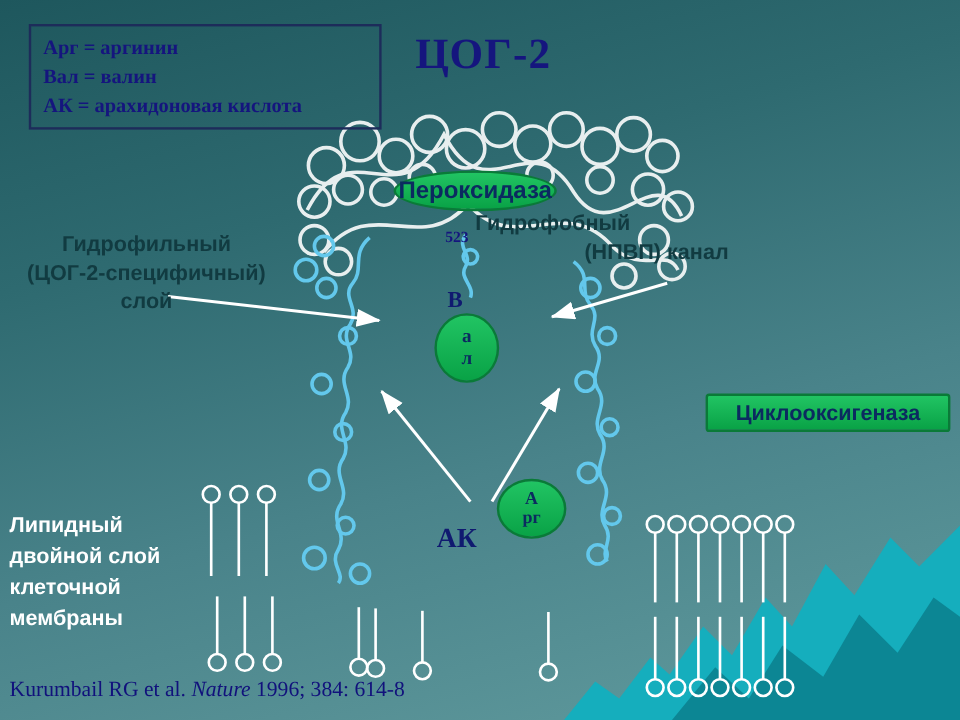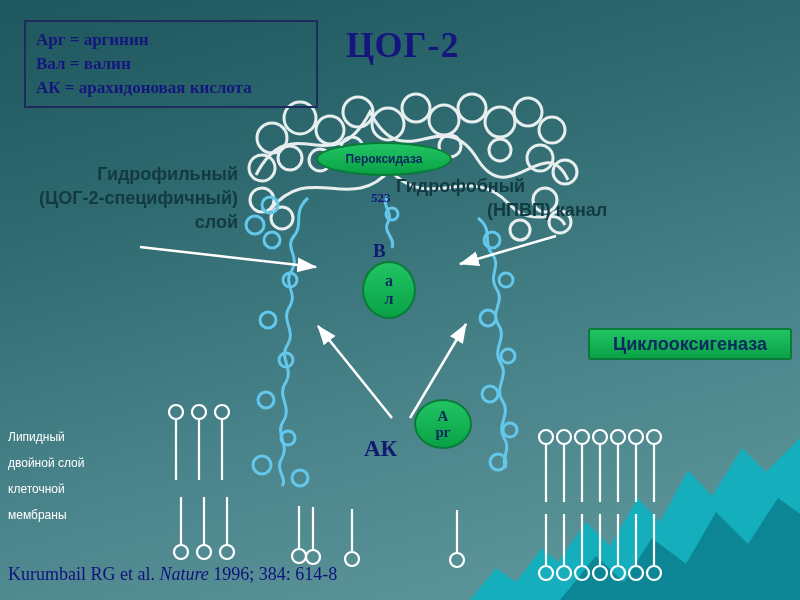--- a/index.html
+++ b/index.html
@@ -27,7 +27,7 @@
     display:flex;align-items:center;justify-content:center;
     color:#0b2a60;font-weight:bold;
   }
-  .peroxidase{left:316px;top:142px;width:132px;height:30px;border-radius:50%;font-size:12px;}
+  .peroxidase{left:328px;top:142px;width:132px;height:30px;border-radius:50%;font-size:20px;}
   .cyclo{left:588px;top:328px;width:200px;height:28px;border-radius:3px;font-size:18px;}
   .val-b{left:373px;top:240px;font-size:19px;font-weight:bold;color:#101a70;}
   .val-ellipse{left:362px;top:261px;width:50px;height:54px;border-radius:50%;

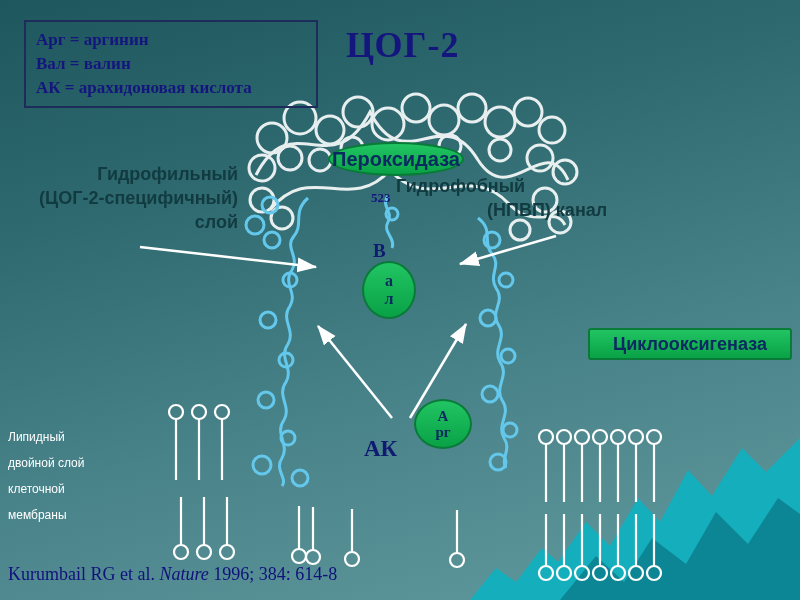--- a/index.html
+++ b/index.html
@@ -17,7 +17,7 @@
   }
   .page-title{left:346px;top:24px;font-size:36px;font-weight:bold;color:#15157e;letter-spacing:1px;}
   .channel-label{color:#113b41;font-weight:bold;font-size:18px;}
-  .hydrophilic{left:6px;top:162px;width:232px;text-align:right;line-height:24px;}
+  .hydrophilic{left:6px;top:191px;width:232px;text-align:center;line-height:24px;}
   .hphob1{left:396px;top:176px;}
   .hphob2{left:487px;top:200px;}
   .residue{left:371px;top:190px;font-size:13px;font-weight:bold;color:#15157e;}

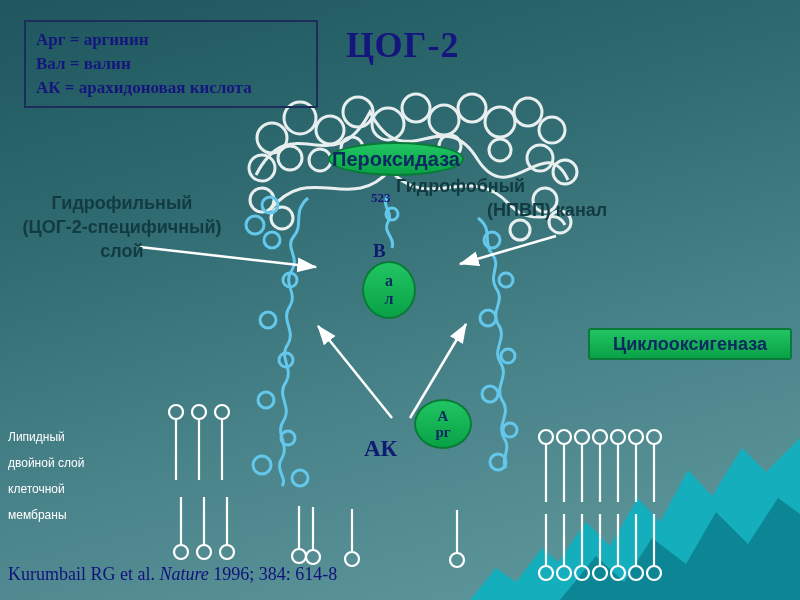--- a/index.html
+++ b/index.html
@@ -35,7 +35,7 @@
   .arg-ellipse{left:414px;top:399px;width:54px;height:46px;border-radius:50%;
     flex-direction:column;line-height:1.1;font-size:15px;}
   .substrate{left:364px;top:436px;font-size:23px;font-weight:bold;color:#101a70;}
-  .membrane{left:8px;top:424px;color:#ffffff;font-weight:normal;font-size:12px;line-height:26px;}
+  .membrane{left:8px;top:424px;color:#ffffff;font-weight:bold;font-size:18px;line-height:26px;}
   .citation{left:8px;top:564px;font-size:18px;font-weight:normal;color:#11117c;}
   .citation .it{font-style:italic;}
   svg.layer{position:absolute;left:0;top:0;}

